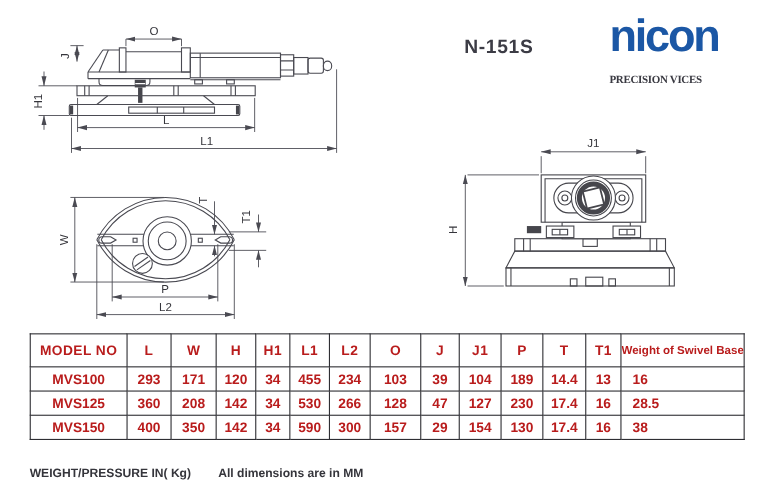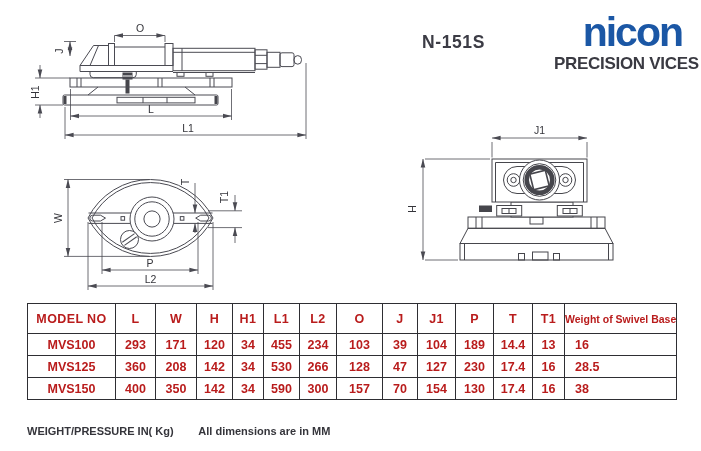--- a/index.html
+++ b/index.html
@@ -9,7 +9,7 @@
   .dwg text{font-family:"Liberation Sans",sans-serif;font-size:10.5px;fill:#35353b;}
   #model-code{position:absolute;left:422px;top:32px;font-size:17.5px;font-weight:700;
               color:#3c3c45;letter-spacing:.6px;}
-  #brand{position:absolute;left:554px;top:13px;width:128px;text-align:right;}
+  #brand{position:absolute;left:554px;top:13px;width:128px;text-align:left;}
   #brand .wordmark{font-size:41px;font-weight:700;line-height:.95;letter-spacing:-2px;
                    color:#1b57a5;}
   #brand .tagline{font-size:17px;font-weight:700;color:#3a3a42;letter-spacing:-.3px;

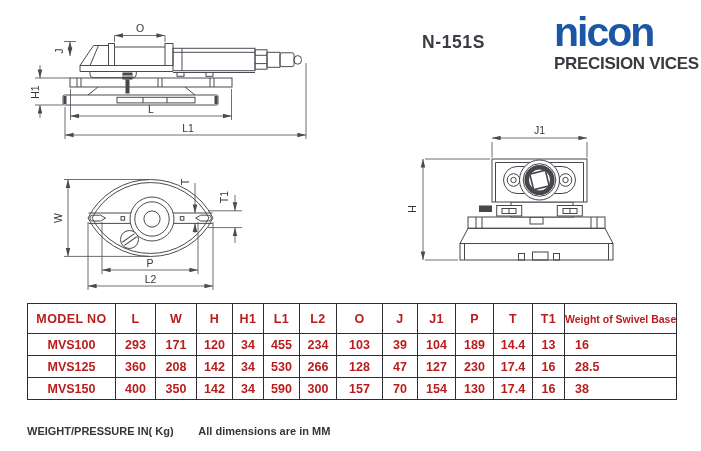--- a/index.html
+++ b/index.html
@@ -12,8 +12,8 @@
   #brand{position:absolute;left:554px;top:13px;width:128px;text-align:left;}
   #brand .wordmark{font-size:41px;font-weight:700;line-height:.95;letter-spacing:-2px;
                    color:#1b57a5;}
-  #brand .tagline{font-size:17px;font-weight:700;color:#3a3a42;letter-spacing:-.3px;
-                  margin-top:2px;white-space:nowrap;}
+  #brand .tagline{font-size:10px;font-weight:700;color:#3a3a42;letter-spacing:-.3px;
+                  margin-top:15px;white-space:nowrap;font-family:Liberation Serif, serif;}
   table.spec{position:absolute;left:27px;top:303px;width:649px;border-collapse:collapse;
              table-layout:fixed;color:#b91c1c;}
   table.spec th,table.spec td{border:1px solid #2e2e33;text-align:center;padding:0;

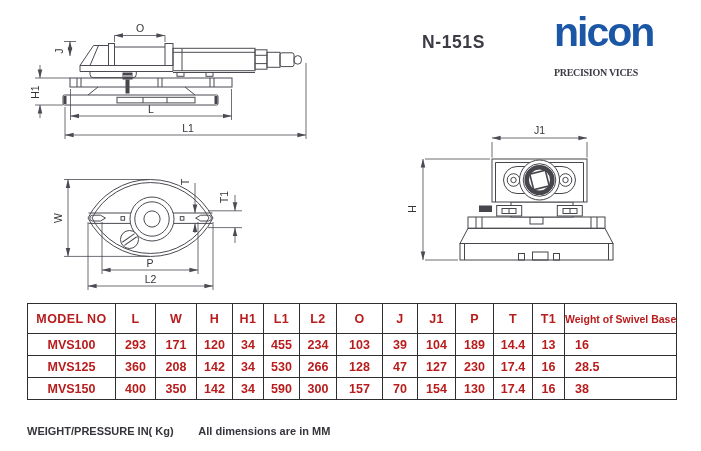--- a/index.html
+++ b/index.html
@@ -297,7 +297,7 @@
           <td>590</td>
           <td>300</td>
           <td>157</td>
-          <td>70</td>
+          <td>29</td>
           <td>154</td>
           <td>130</td>
           <td>17.4</td>

